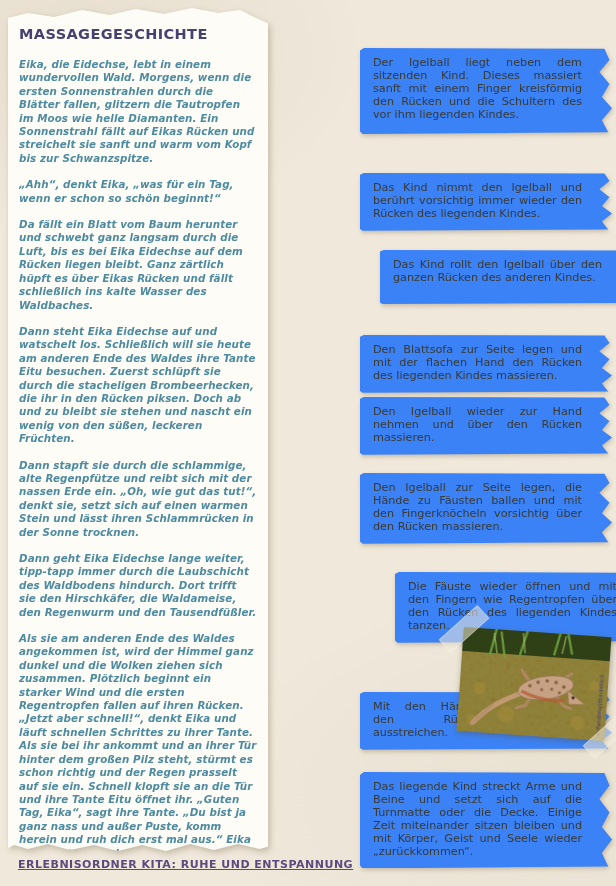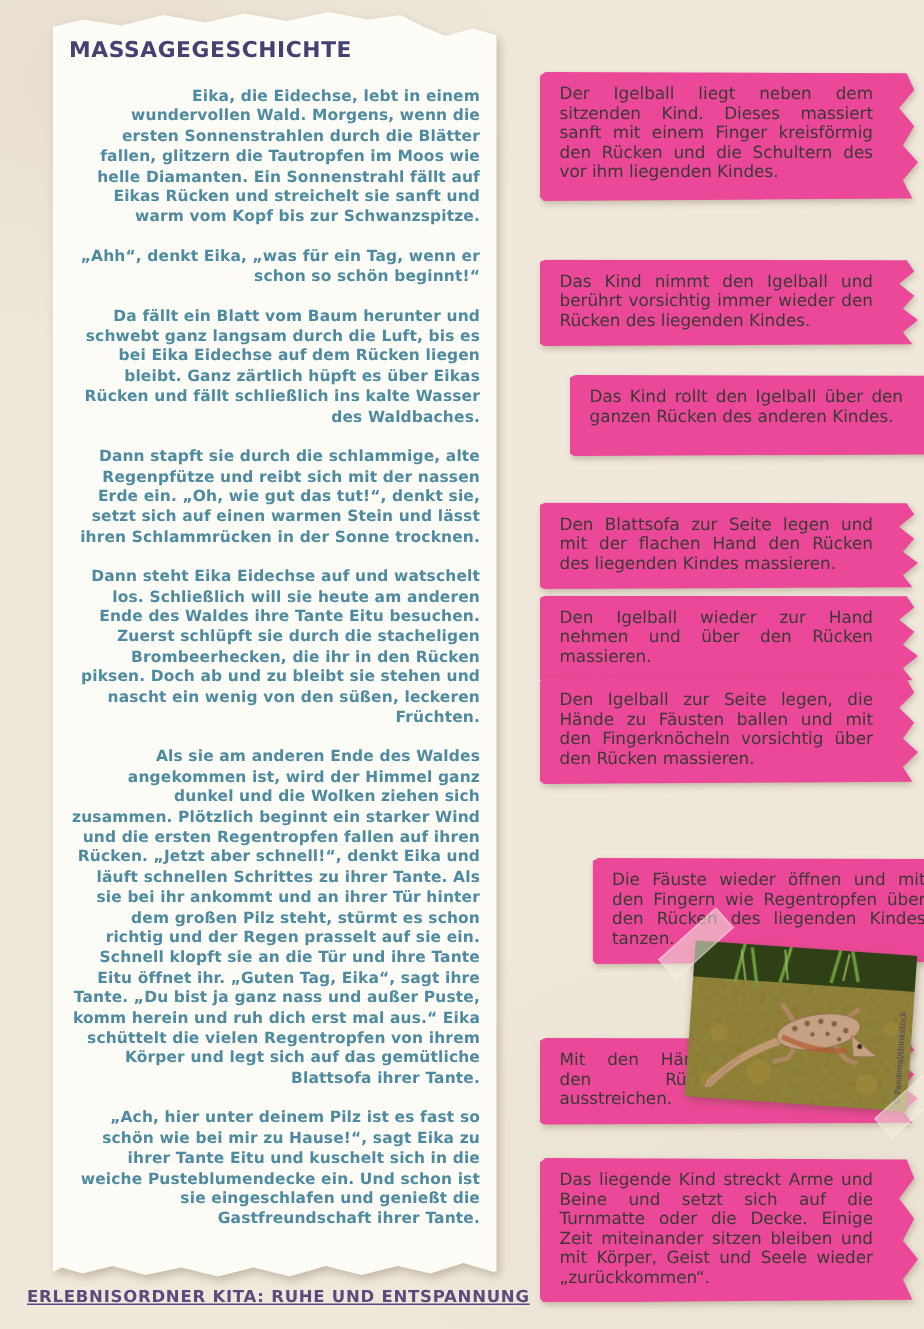--- a/index.html
+++ b/index.html
@@ -15,13 +15,12 @@
   
   .sheet-wrap{left:8px;top:6px;width:312px;height:848px;}
   .sheet{
-    width:296px;height:848px;background:#fdfcf6;box-sizing:border-box;
+    width:260px;height:848px;background:#fdfcf6;box-sizing:border-box;
     padding:16px 11px 0 11px;overflow:hidden;
     clip-path:polygon(0 12px,20px 7px,46px 11px,74px 4px,102px 9px,128px 3px,156px 8px,
       184px 2px,210px 7px,232px 4px,248px 12px,262px 18px,280px 13px,298px 18px,312px 14px,
       312px 836px,294px 842px,274px 836px,252px 843px,230px 838px,206px 844px,182px 838px,
       158px 845px,134px 839px,110px 845px,86px 839px,62px 844px,40px 838px,20px 843px,6px 839px,0 842px);
-    margin-left:27px;
   }
   .title{
     margin:4px 0 16px 0;font-size:14.5px;font-weight:bold;letter-spacing:.4px;

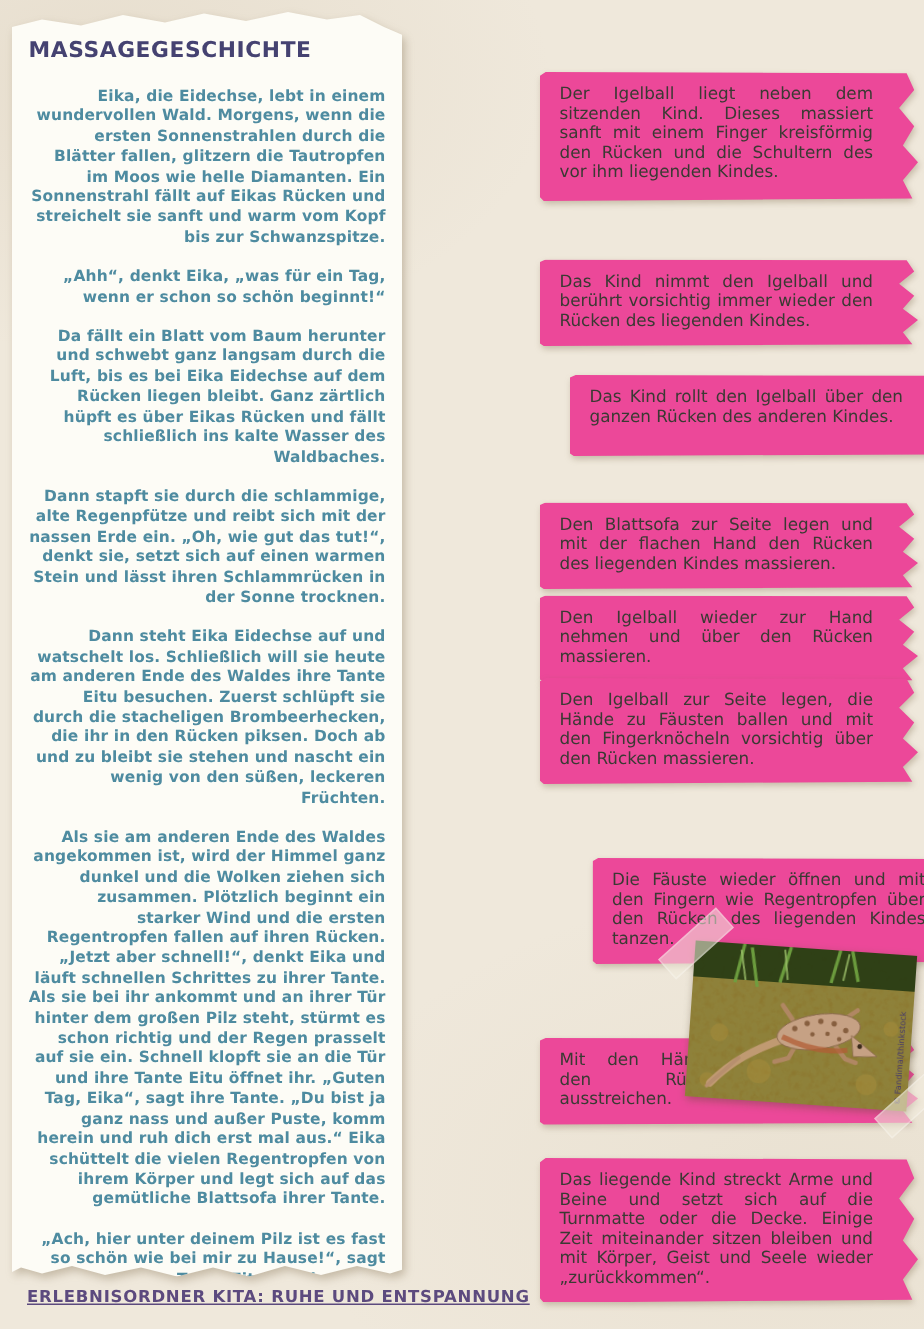--- a/index.html
+++ b/index.html
@@ -28,7 +28,7 @@
   }
   .story p{
     margin:0 0 13px 0;font-size:10.3px;line-height:13.4px;letter-spacing:.1px;
-    font-weight:bold;color:#4e8ba0;text-align:right;
+    font-style:italic;font-weight:bold;color:#4e8ba0;
   }
   
   .card-wrap{left:360px;width:252px;filter:drop-shadow(1px 2px 2px rgba(120,100,70,.35));position:absolute;}

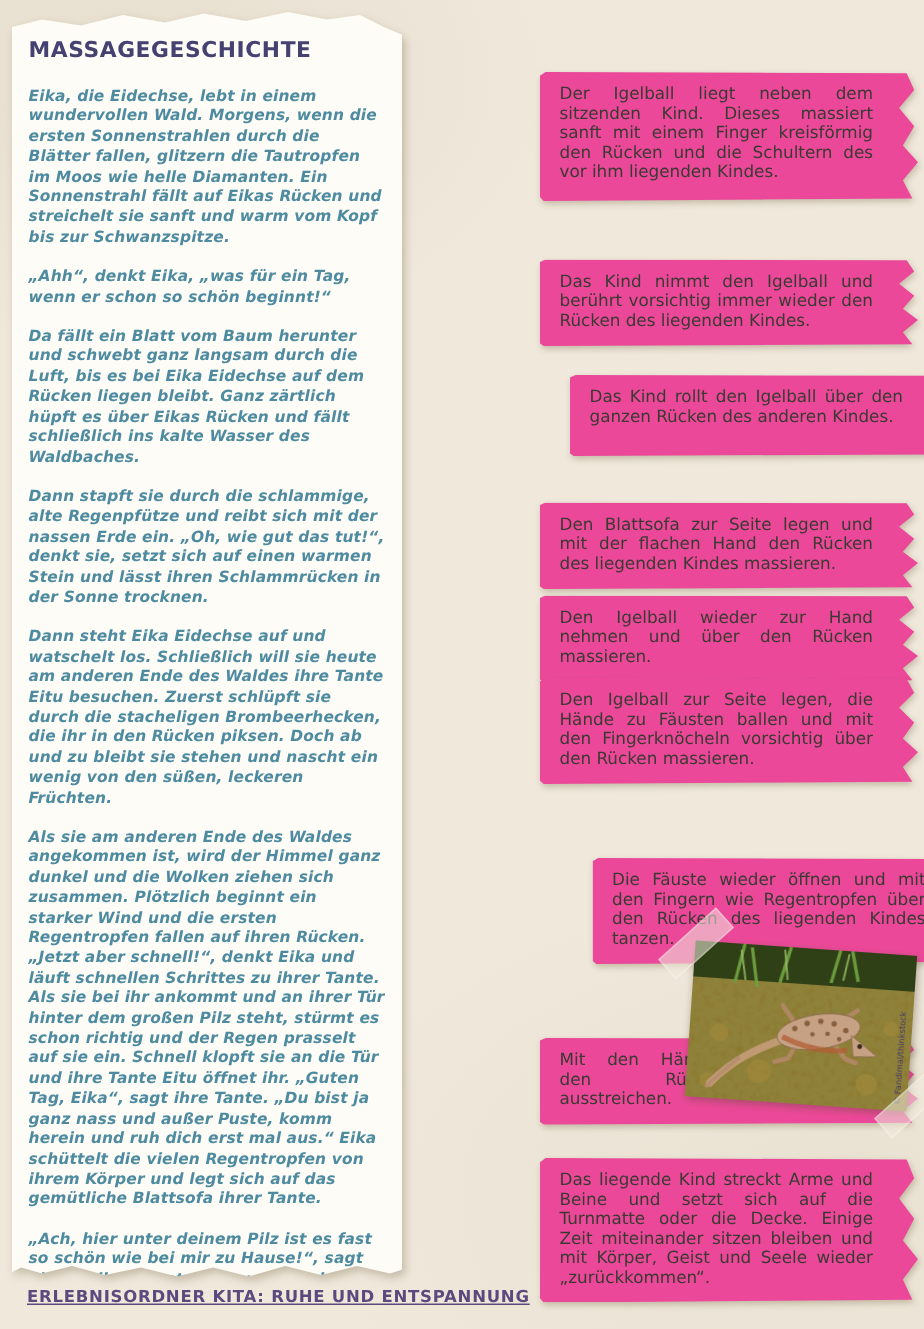--- a/index.html
+++ b/index.html
@@ -33,7 +33,7 @@
   
   .card-wrap{left:360px;width:252px;filter:drop-shadow(1px 2px 2px rgba(120,100,70,.35));position:absolute;}
   .card{
-    background:#ec4899;box-sizing:border-box;width:252px;
+    background:#3b82f6;box-sizing:border-box;width:252px;
     padding:9px 30px 10px 13px;
     font-size:11.2px;line-height:12.9px;color:#3a3a33;text-align:justify;
     clip-path:polygon(0% 3%,1.5% 0%,97% 1%,99% 14%,95% 28%,99% 42%,96% 57%,100% 70%,96% 84%,98.5% 98%,1% 100%,0% 97%);

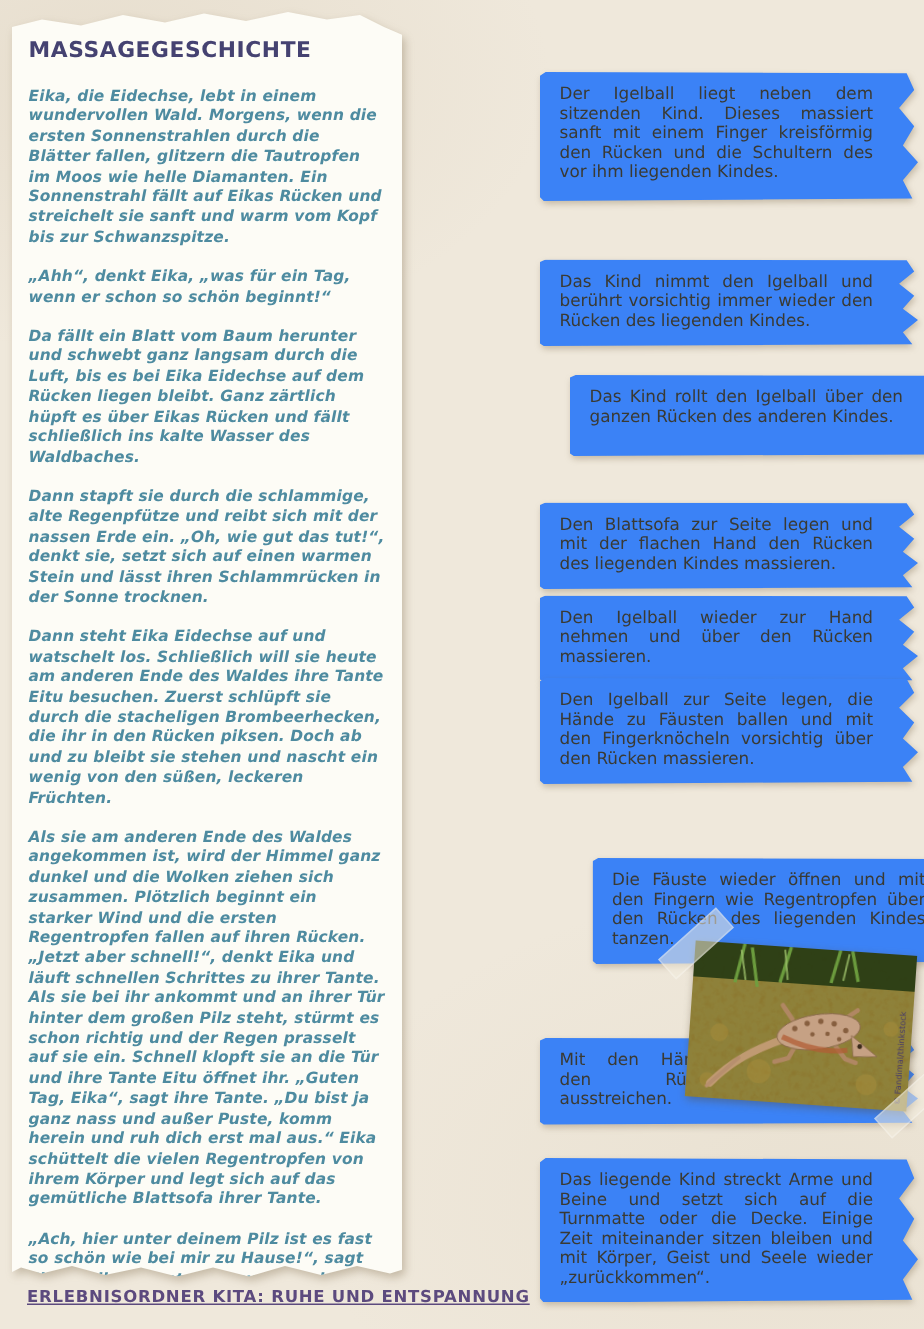--- a/index.html
+++ b/index.html
@@ -74,8 +74,8 @@
     <p>Eika, die Eidechse, lebt in einem wundervollen Wald. Morgens, wenn die ersten Sonnenstrahlen durch die Blätter fallen, glitzern die Tautropfen im Moos wie helle Diamanten. Ein Sonnenstrahl fällt auf Eikas Rücken und streichelt sie sanft und warm vom Kopf bis zur Schwanzspitze.</p>
     <p>„Ahh“, denkt Eika, „was für ein Tag, wenn er schon so schön beginnt!“</p>
     <p>Da fällt ein Blatt vom Baum herunter und schwebt ganz langsam durch die Luft, bis es bei Eika Eidechse auf dem Rücken liegen bleibt. Ganz zärtlich hüpft es über Eikas Rücken und fällt schließlich ins kalte Wasser des Waldbaches.</p>
+    <p>Dann steht Eika Eidechse auf und watschelt los. Schließlich will sie heute am anderen Ende des Waldes ihre Tante Eitu besuchen. Zuerst schlüpft sie durch die stacheligen Brombeerhecken, die ihr in den Rücken piksen. Doch ab und zu bleibt sie stehen und nascht ein wenig von den süßen, leckeren Früchten.</p>
     <p>Dann stapft sie durch die schlammige, alte Regenpfütze und reibt sich mit der nassen Erde ein. „Oh, wie gut das tut!“, denkt sie, setzt sich auf einen warmen Stein und lässt ihren Schlammrücken in der Sonne trocknen.</p>
-    <p>Dann steht Eika Eidechse auf und watschelt los. Schließlich will sie heute am anderen Ende des Waldes ihre Tante Eitu besuchen. Zuerst schlüpft sie durch die stacheligen Brombeerhecken, die ihr in den Rücken piksen. Doch ab und zu bleibt sie stehen und nascht ein wenig von den süßen, leckeren Früchten.</p>
     <p>Als sie am anderen Ende des Waldes angekommen ist, wird der Himmel ganz dunkel und die Wolken ziehen sich zusammen. Plötzlich beginnt ein starker Wind und die ersten Regentropfen fallen auf ihren Rücken. „Jetzt aber schnell!“, denkt Eika und läuft schnellen Schrittes zu ihrer Tante. Als sie bei ihr ankommt und an ihrer Tür hinter dem großen Pilz steht, stürmt es schon richtig und der Regen prasselt auf sie ein. Schnell klopft sie an die Tür und ihre Tante Eitu öffnet ihr. „Guten Tag, Eika“, sagt ihre Tante. „Du bist ja ganz nass und außer Puste, komm herein und ruh dich erst mal aus.“ Eika schüttelt die vielen Regentropfen von ihrem Körper und legt sich auf das gemütliche Blattsofa ihrer Tante.</p>
     <p>„Ach, hier unter deinem Pilz ist es fast so schön wie bei mir zu Hause!“, sagt Eika zu ihrer Tante Eitu und kuschelt sich in die weiche Pusteblumendecke ein. Und schon ist sie eingeschlafen und genießt die Gastfreundschaft ihrer Tante.</p>
 

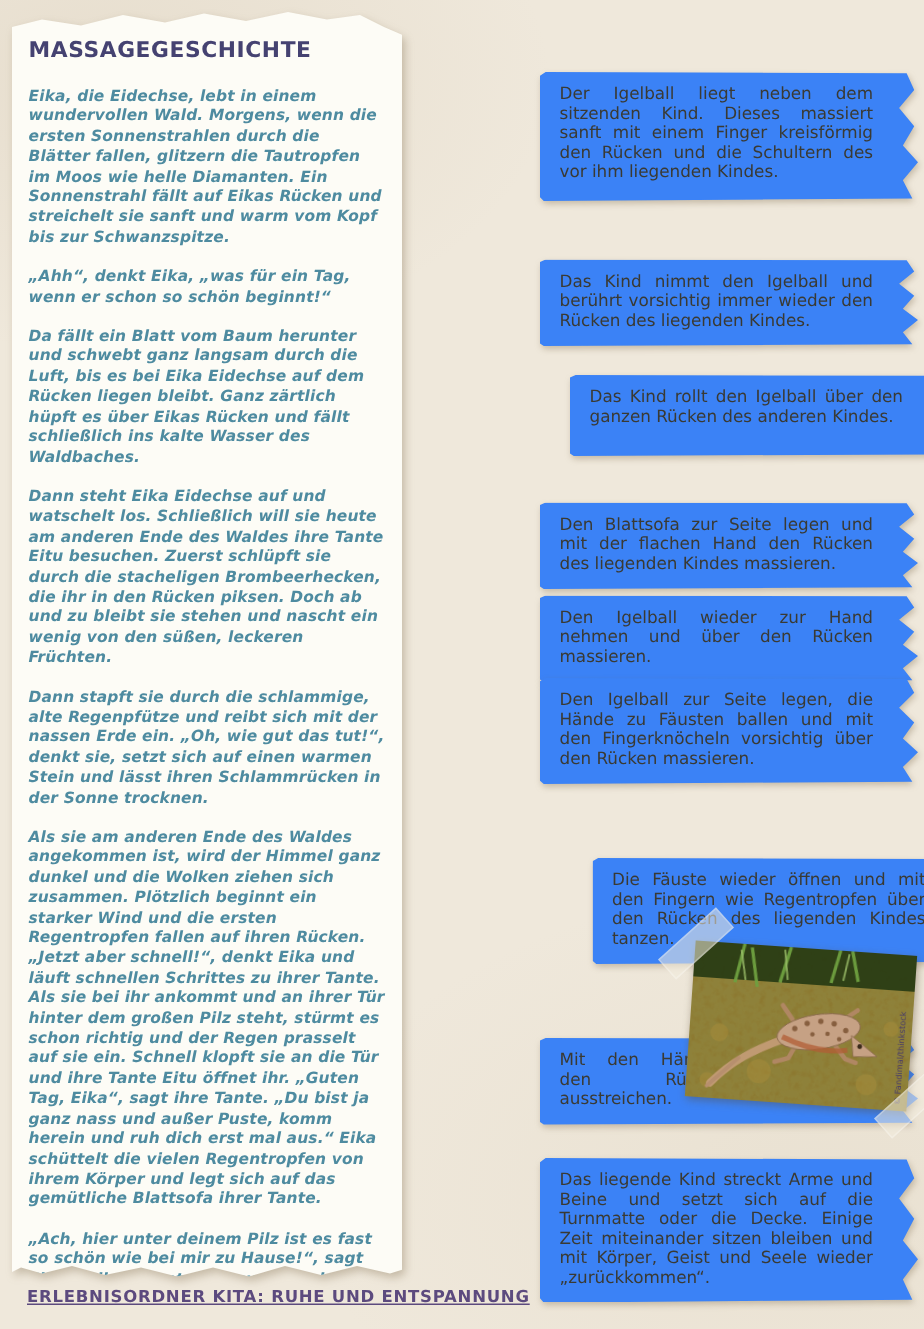--- a/index.html
+++ b/index.html
@@ -43,7 +43,7 @@
   .w3{top:250px;padding-left:20px;} .w3 .card{min-height:54px;}
   .w4{top:335px;} .w4 .card{min-height:57px;}
   .w5{top:397px;} .w5 .card{min-height:50px;}
-  .w6{top:452px;} .w6 .card{min-height:65px;}
+  .w6{top:452px;} .w6 .card{min-height:65px;margin-top:21px;}
   .w7{top:572px;margin-left:35px;} .w7 .card{min-height:62px;}
   .w8{top:692px;} .w8 .card{min-height:50px;padding-right:128px;}
   .w9{top:772px;} .w9 .card{min-height:86px;}

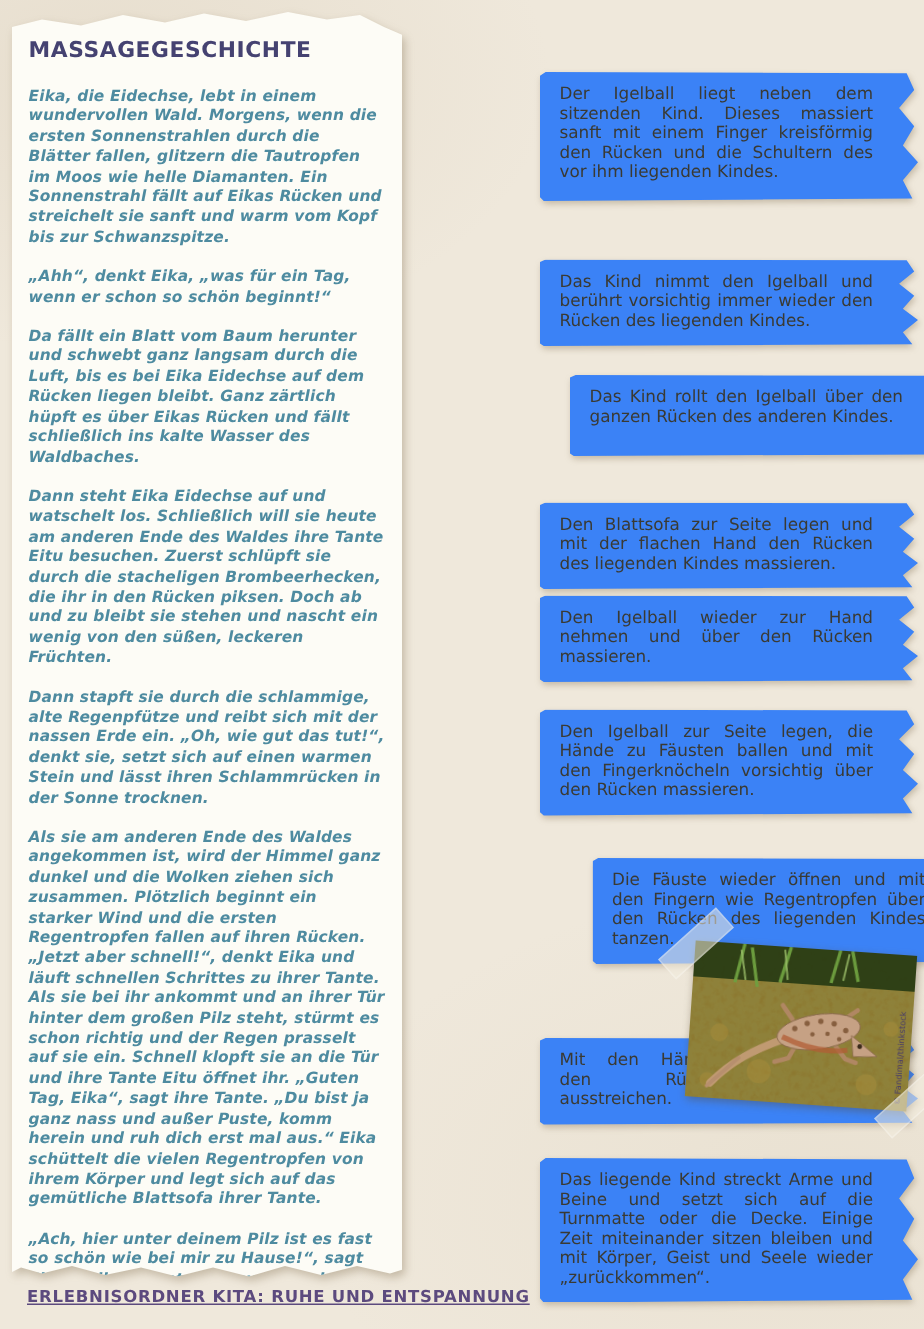--- a/index.html
+++ b/index.html
@@ -76,6 +76,7 @@
     <p>Da fällt ein Blatt vom Baum herunter und schwebt ganz langsam durch die Luft, bis es bei Eika Eidechse auf dem Rücken liegen bleibt. Ganz zärtlich hüpft es über Eikas Rücken und fällt schließlich ins kalte Wasser des Waldbaches.</p>
     <p>Dann steht Eika Eidechse auf und watschelt los. Schließlich will sie heute am anderen Ende des Waldes ihre Tante Eitu besuchen. Zuerst schlüpft sie durch die stacheligen Brombeerhecken, die ihr in den Rücken piksen. Doch ab und zu bleibt sie stehen und nascht ein wenig von den süßen, leckeren Früchten.</p>
     <p>Dann stapft sie durch die schlammige, alte Regenpfütze und reibt sich mit der nassen Erde ein. „Oh, wie gut das tut!“, denkt sie, setzt sich auf einen warmen Stein und lässt ihren Schlammrücken in der Sonne trocknen.</p>
+    <p>Dann geht Eika Eidechse lange weiter, tipp-tapp immer durch die Laubschicht des Waldbodens hindurch. Dort trifft sie den Hirschkäfer, die Waldameise, den Regenwurm und den Tausendfüßler.</p>
     <p>Als sie am anderen Ende des Waldes angekommen ist, wird der Himmel ganz dunkel und die Wolken ziehen sich zusammen. Plötzlich beginnt ein starker Wind und die ersten Regentropfen fallen auf ihren Rücken. „Jetzt aber schnell!“, denkt Eika und läuft schnellen Schrittes zu ihrer Tante. Als sie bei ihr ankommt und an ihrer Tür hinter dem großen Pilz steht, stürmt es schon richtig und der Regen prasselt auf sie ein. Schnell klopft sie an die Tür und ihre Tante Eitu öffnet ihr. „Guten Tag, Eika“, sagt ihre Tante. „Du bist ja ganz nass und außer Puste, komm herein und ruh dich erst mal aus.“ Eika schüttelt die vielen Regentropfen von ihrem Körper und legt sich auf das gemütliche Blattsofa ihrer Tante.</p>
     <p>„Ach, hier unter deinem Pilz ist es fast so schön wie bei mir zu Hause!“, sagt Eika zu ihrer Tante Eitu und kuschelt sich in die weiche Pusteblumendecke ein. Und schon ist sie eingeschlafen und genießt die Gastfreundschaft ihrer Tante.</p>
 

